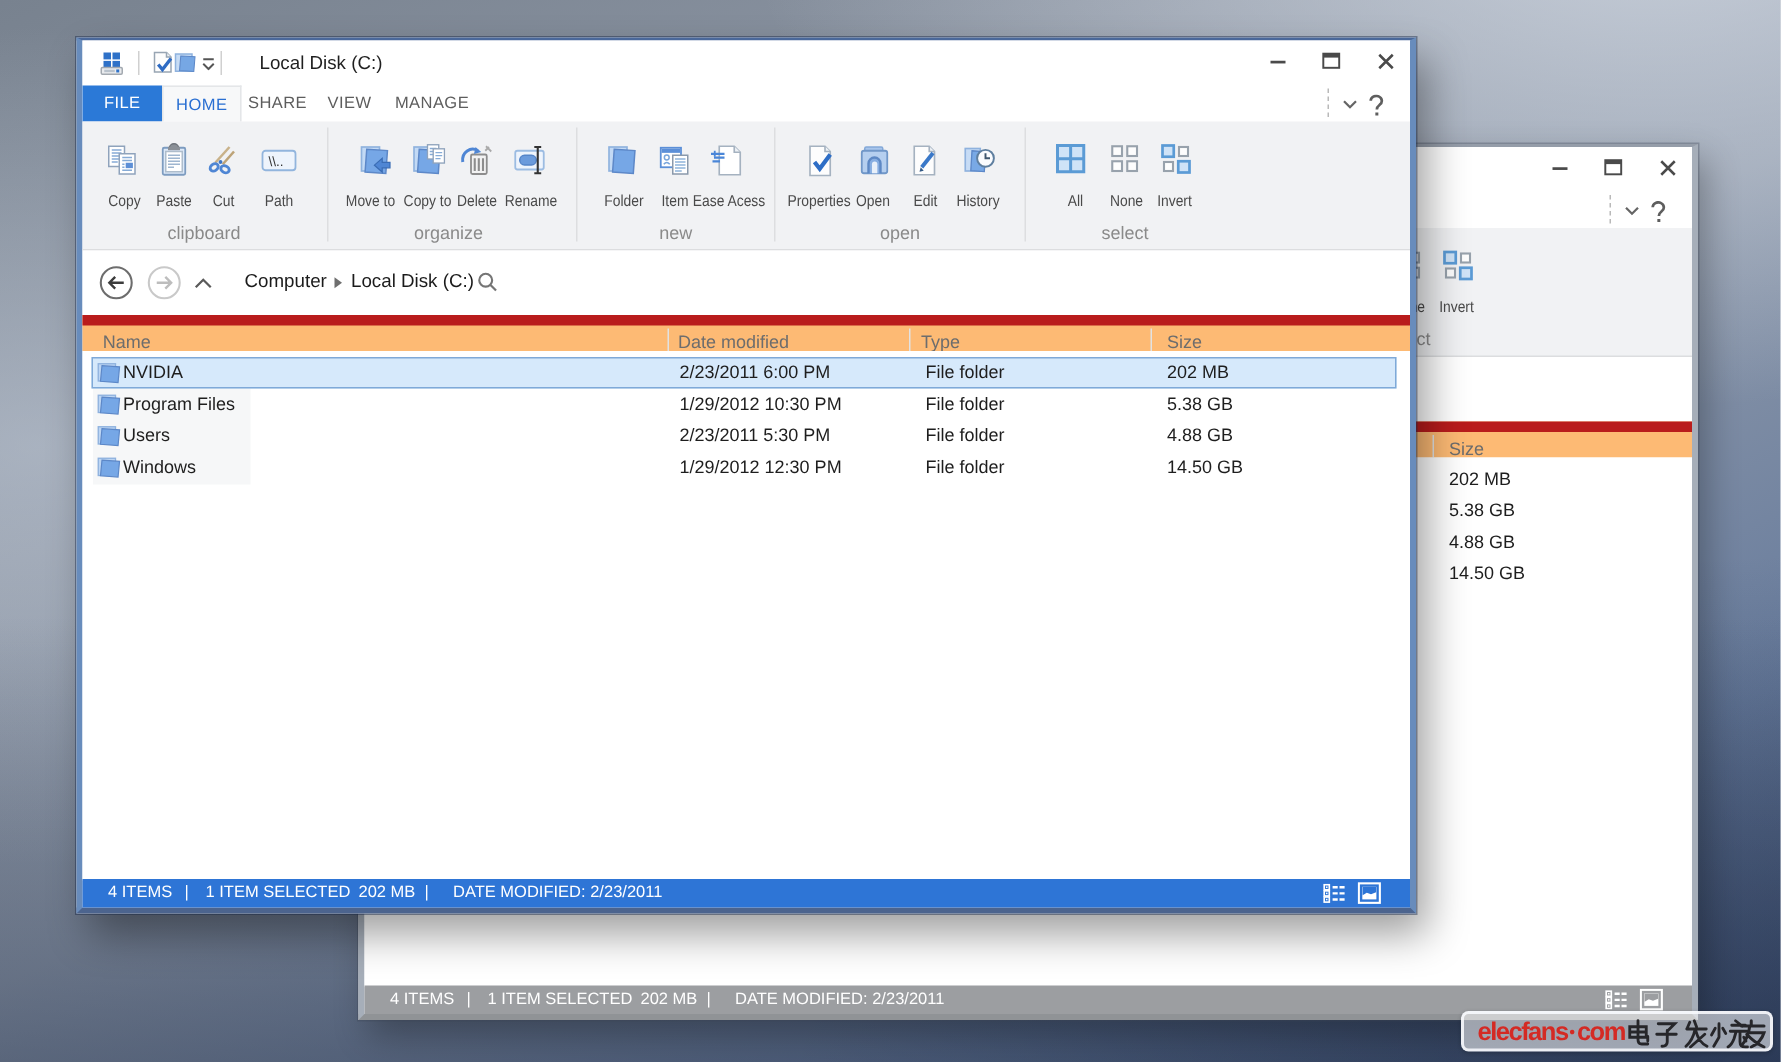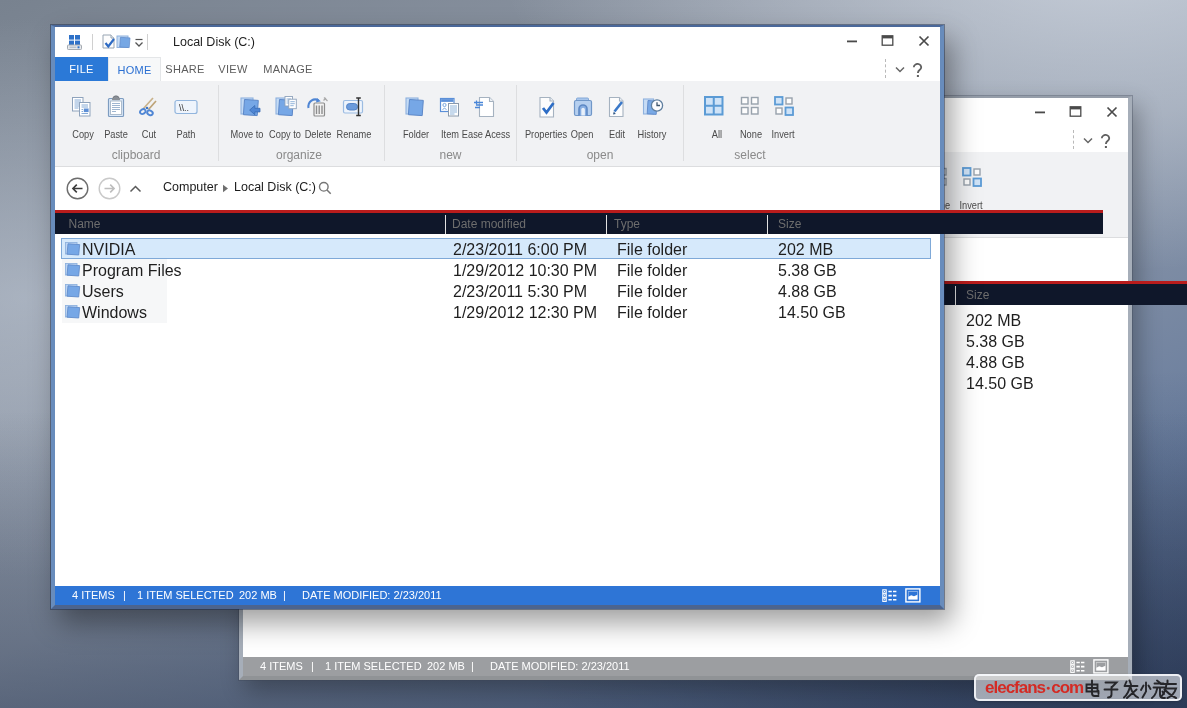--- a/index.html
+++ b/index.html
@@ -34,7 +34,7 @@
 .addr{position:absolute;left:0;top:140px;width:885px;height:43px;background:#fff}
 .crumb{position:absolute;top:13px;font-size:12.5px;color:#1b1b1b;white-space:nowrap}
 
-.chead{position:absolute;left:0;top:183px;width:1048px;height:24px;background:#0f172a;border-top:3px solid #b91c1c}
+.chead{position:absolute;left:0;top:183px;width:885px;height:24px;background:#fdba74;border-top:7px solid #b91c1c}
 .ch{position:absolute;top:4px;font-size:12px;color:#6d6d6d}
 .cvsep{position:absolute;top:2px;height:20px;width:1px;background:#e2e2e2}
 

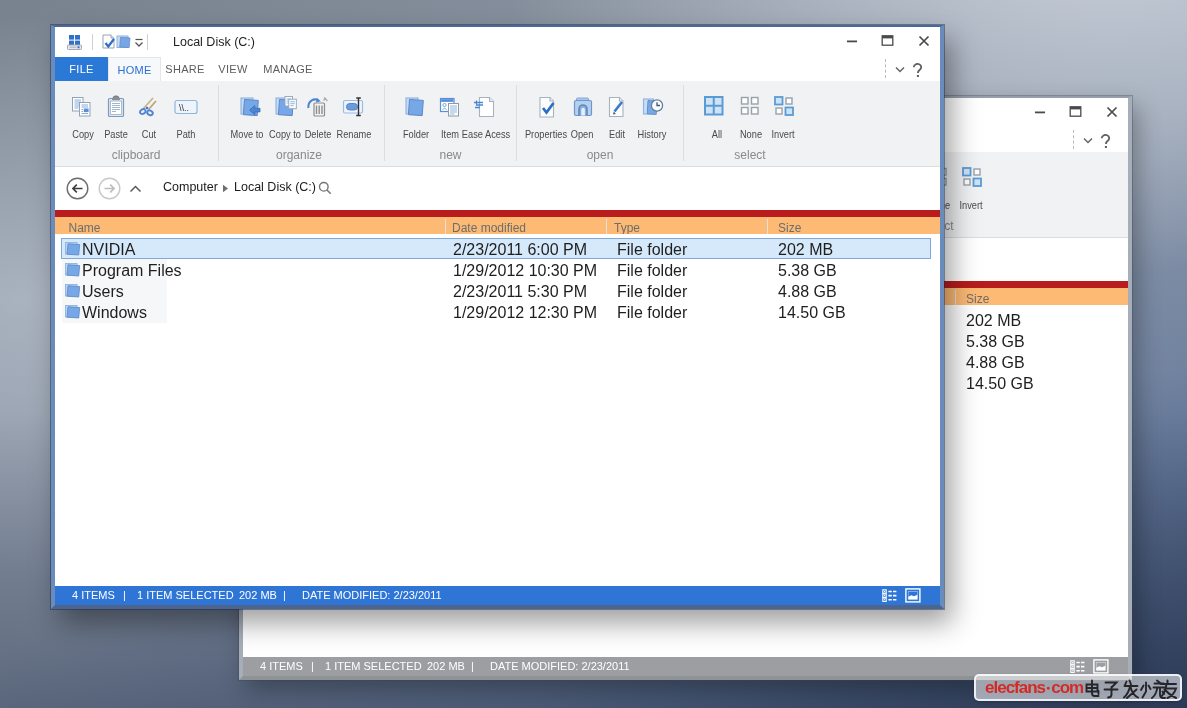--- a/index.html
+++ b/index.html
@@ -43,7 +43,7 @@
 .selrow{position:absolute;left:6px;top:4px;width:870px;height:21px;background:#d6e9fb;border:1px solid #7fa9d8}
 .row{position:absolute;left:0;width:885px;height:21px}
 .fic{position:absolute;left:9px;top:3px;line-height:0}
-.cell{position:absolute;top:3px;font-size:16px;color:#1e1e1e;white-space:nowrap}
+.cell{position:absolute;top:3px;font-size:12px;color:#1e1e1e;white-space:nowrap}
 
 .sbar{position:absolute;left:0;top:559px;width:885px;height:19px;background:#2e75d6;color:#2e75d6}
 .bgwin .sbar{background:#9c9ea1;color:#9c9ea1}

